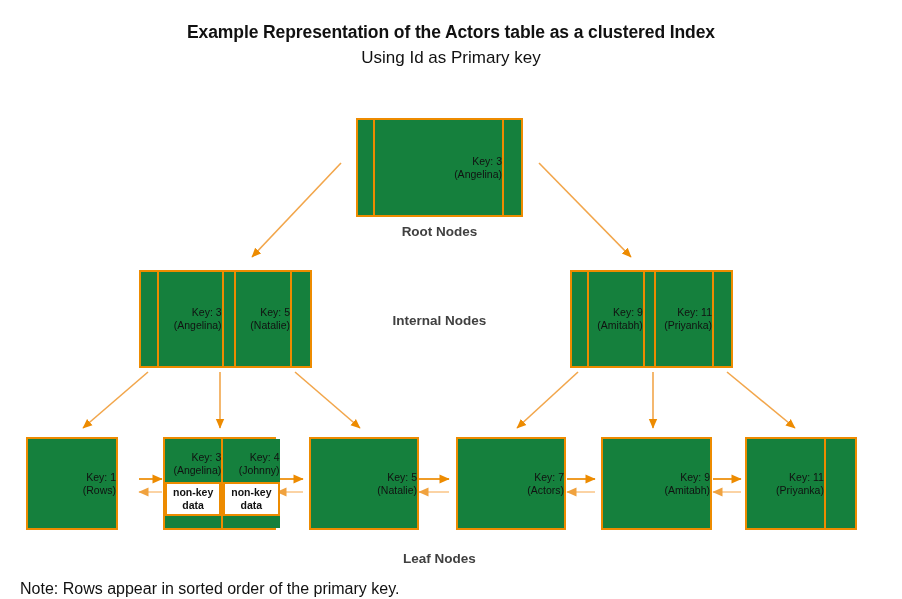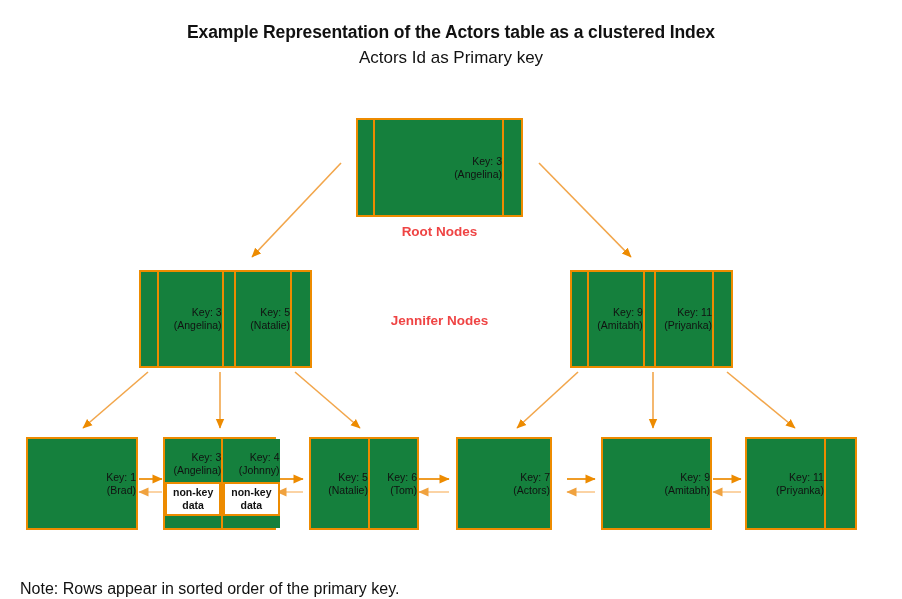--- a/index.html
+++ b/index.html
@@ -117,7 +117,7 @@
 <div id="canvas">
 
   <div class="title-main">Example Representation of the Actors table as a clustered Index</div>
-  <div class="title-sub">Actors Id as Primary key</div>
+  <div class="title-sub">Using Id as Primary key</div>
 
   <svg id="arrows" viewBox="0 0 902 599" width="902" height="599">
     <defs>

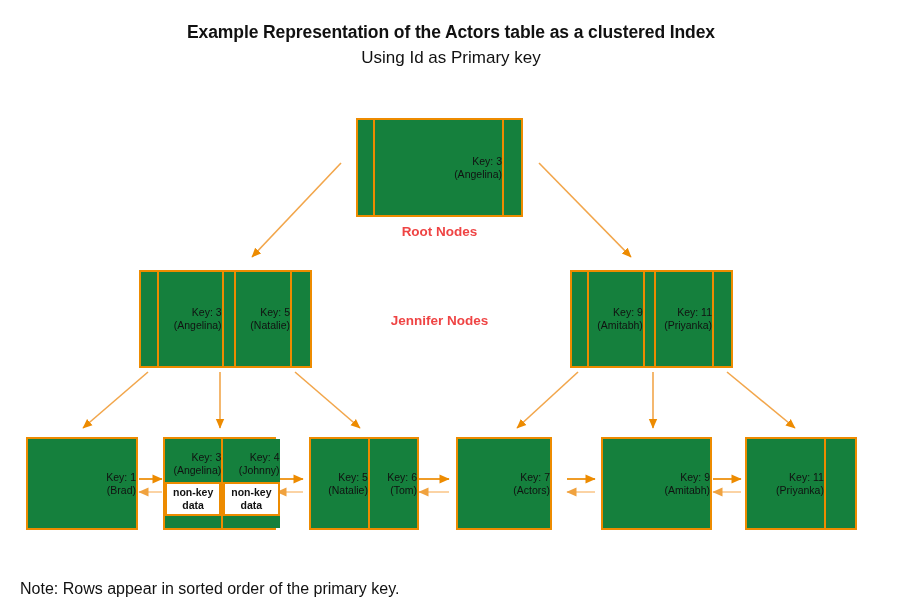--- a/index.html
+++ b/index.html
@@ -44,7 +44,7 @@
     position: absolute;
     font-size: 13.5px;
     font-weight: bold;
-    color: #ef4444;
+    color: #404040;
     text-align: center;
   }
   .footnote {

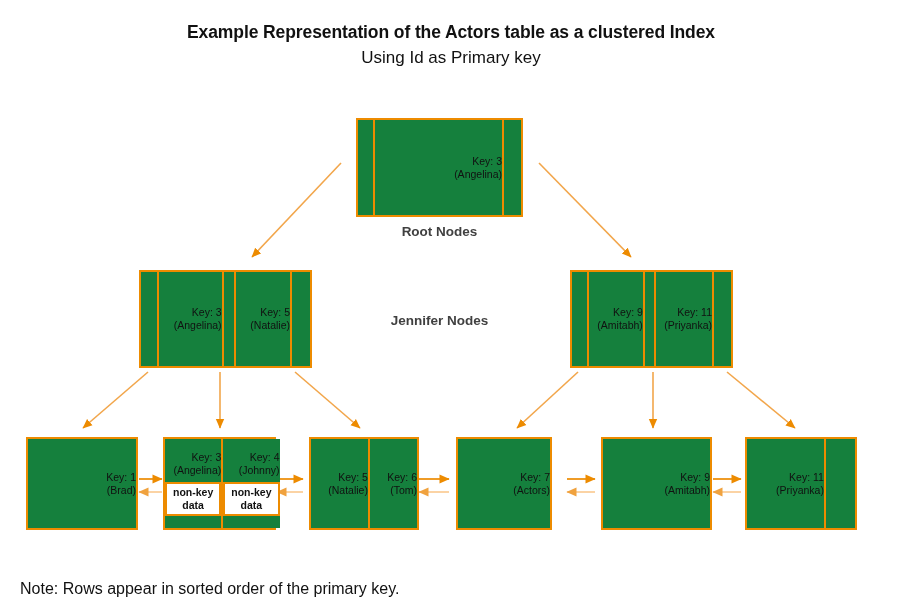--- a/index.html
+++ b/index.html
@@ -201,7 +201,7 @@
     <div class="cell ptr" style="width:17px;"></div>
   </div>
 
-  <div class="tier-label" style="left:356px; top:313px; width:167px;">Jennifer Nodes</div>
+  <div class="tier-label" style="left:356px; top:313px; width:167px;">Internal Nodes</div>
 
   <div class="node" style="left:26px; top:437px; width:112px; height:93px;">
     <div class="cell key">

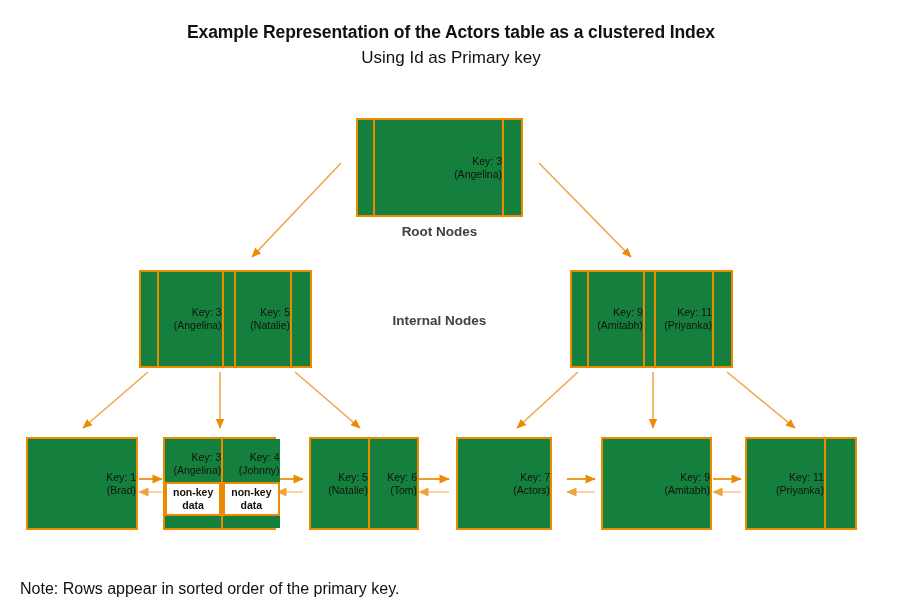--- a/index.html
+++ b/index.html
@@ -203,7 +203,7 @@
 
   <div class="tier-label" style="left:356px; top:313px; width:167px;">Internal Nodes</div>
 
-  <div class="node" style="left:26px; top:437px; width:112px; height:93px;">
+  <div class="node" style="left:26px; top:437px; width:92px; height:93px;">
     <div class="cell key">
       <div class="keyline">Key: 1</div>
       <div class="keyline">(Brad)</div>

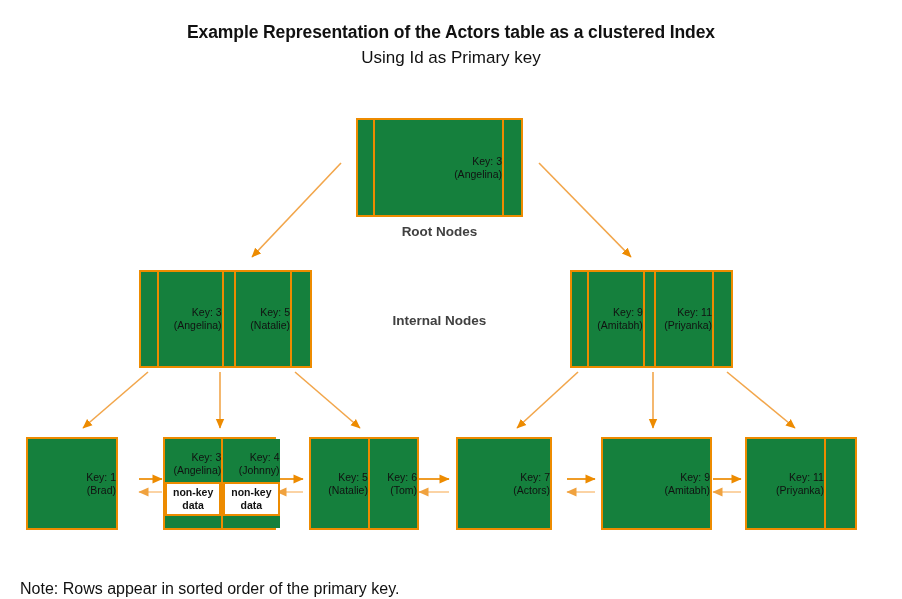--- a/index.html
+++ b/index.html
@@ -234,10 +234,6 @@
       <div class="keyline">Key: 5</div>
       <div class="keyline">(Natalie)</div>
     </div>
-    <div class="cell key">
-      <div class="keyline">Key: 6</div>
-      <div class="keyline">(Tom)</div>
-    </div>
   </div>
 
   <div class="node" style="left:456px; top:437px; width:96px; height:93px;">

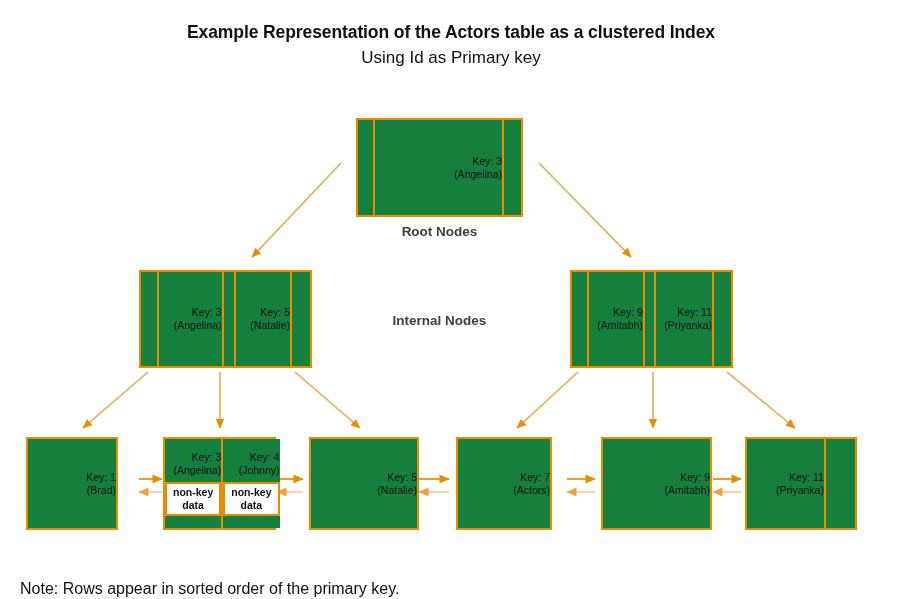--- a/index.html
+++ b/index.html
@@ -236,7 +236,7 @@
     </div>
   </div>
 
-  <div class="node" style="left:456px; top:437px; width:96px; height:93px;">
+  <div class="node" style="left:456px; top:437px; width:110px; height:93px;">
     <div class="cell key">
       <div class="keyline">Key: 7</div>
       <div class="keyline">(Actors)</div>

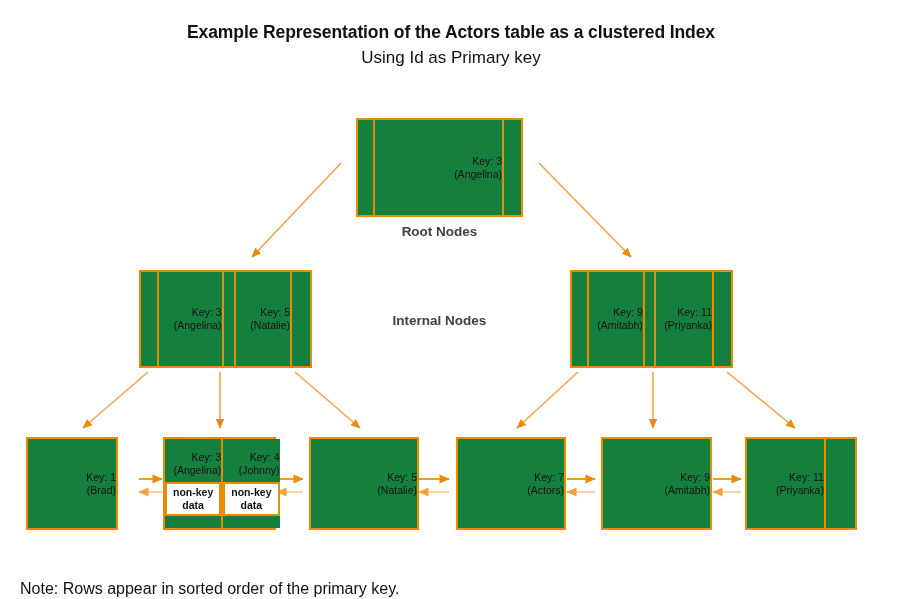--- a/index.html
+++ b/index.html
@@ -206,7 +206,7 @@
   <div class="node" style="left:26px; top:437px; width:92px; height:93px;">
     <div class="cell key">
       <div class="keyline">Key: 1</div>
-      <div class="keyline">(Brad)</div>
+      <div class="keyline">(Rows)</div>
     </div>
   </div>
 

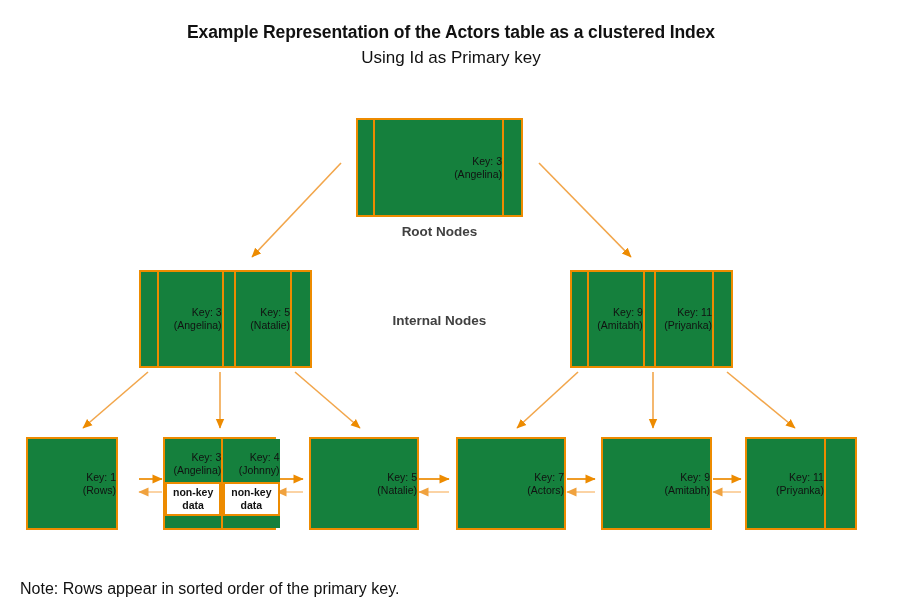--- a/index.html
+++ b/index.html
@@ -258,6 +258,7 @@
     <div class="cell key"></div>
   </div>
 
+  <div class="tier-label" style="left:356px; top:551px; width:167px;">Leaf Nodes</div>
 
   <div class="footnote">Note: Rows appear in sorted order of the primary key.</div>
 

